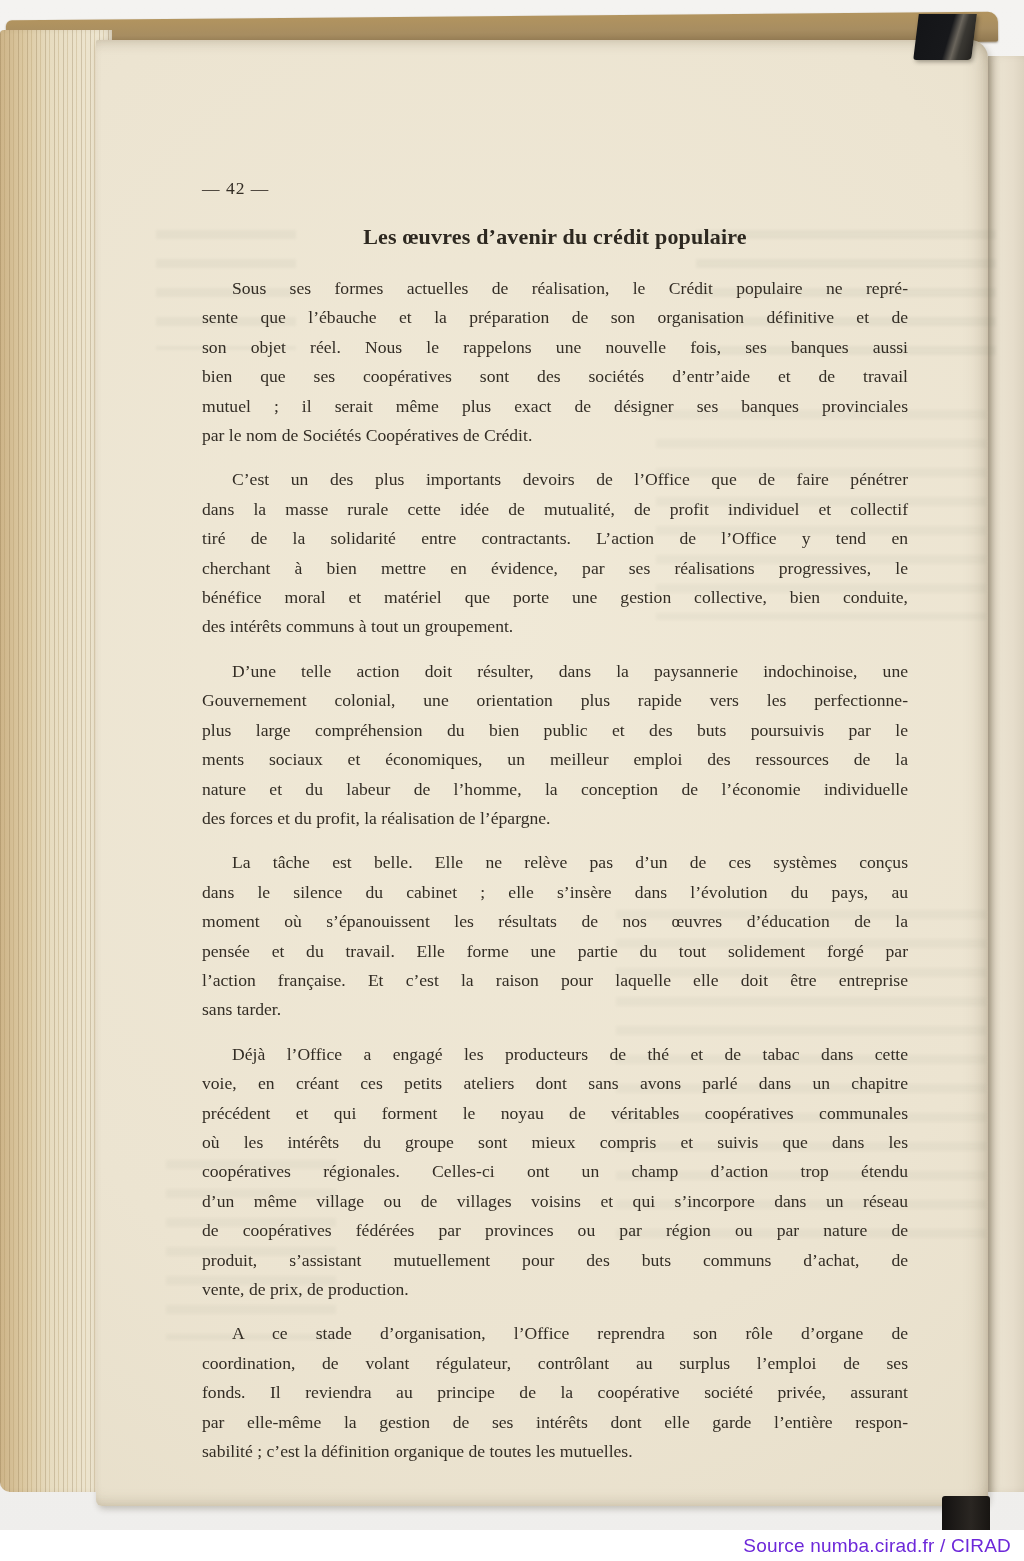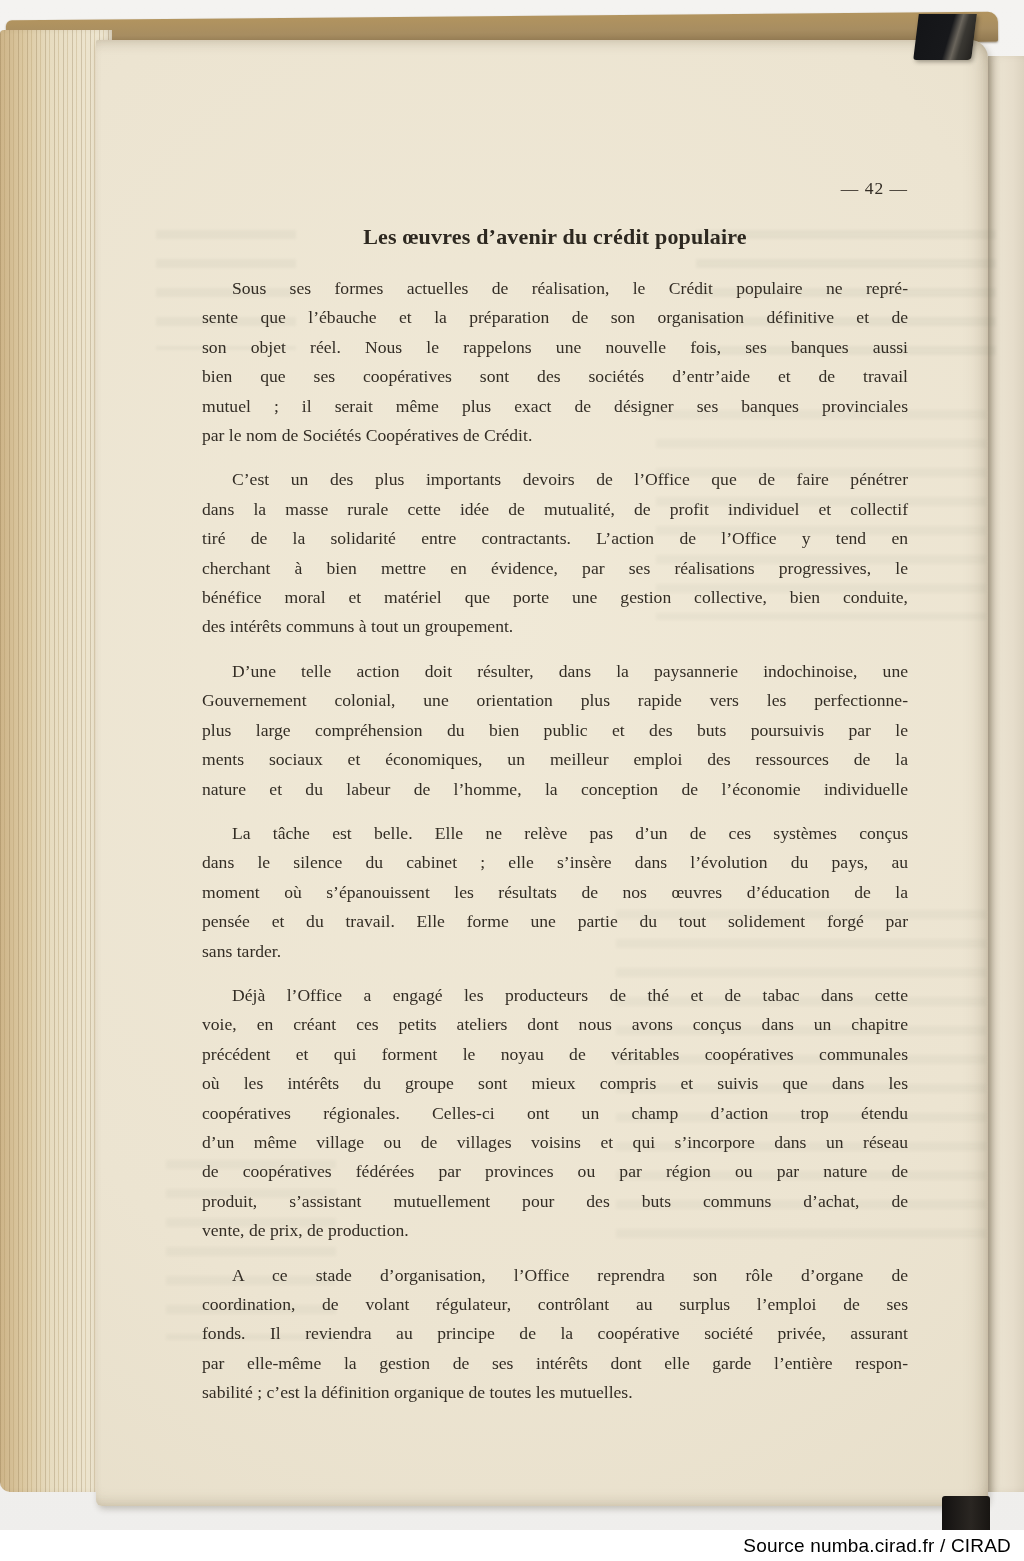--- a/index.html
+++ b/index.html
@@ -72,7 +72,7 @@
     color:#332d25;
   }
   .page-number{
-    text-align:right;font-size:17.5px;letter-spacing:1px;margin:0 0 25px 0;
+    text-align:left;font-size:17.5px;letter-spacing:1px;margin:0 0 25px 0;
   }
   .doc-title{
     text-align:center;font-size:22px;font-weight:bold;letter-spacing:.2px;

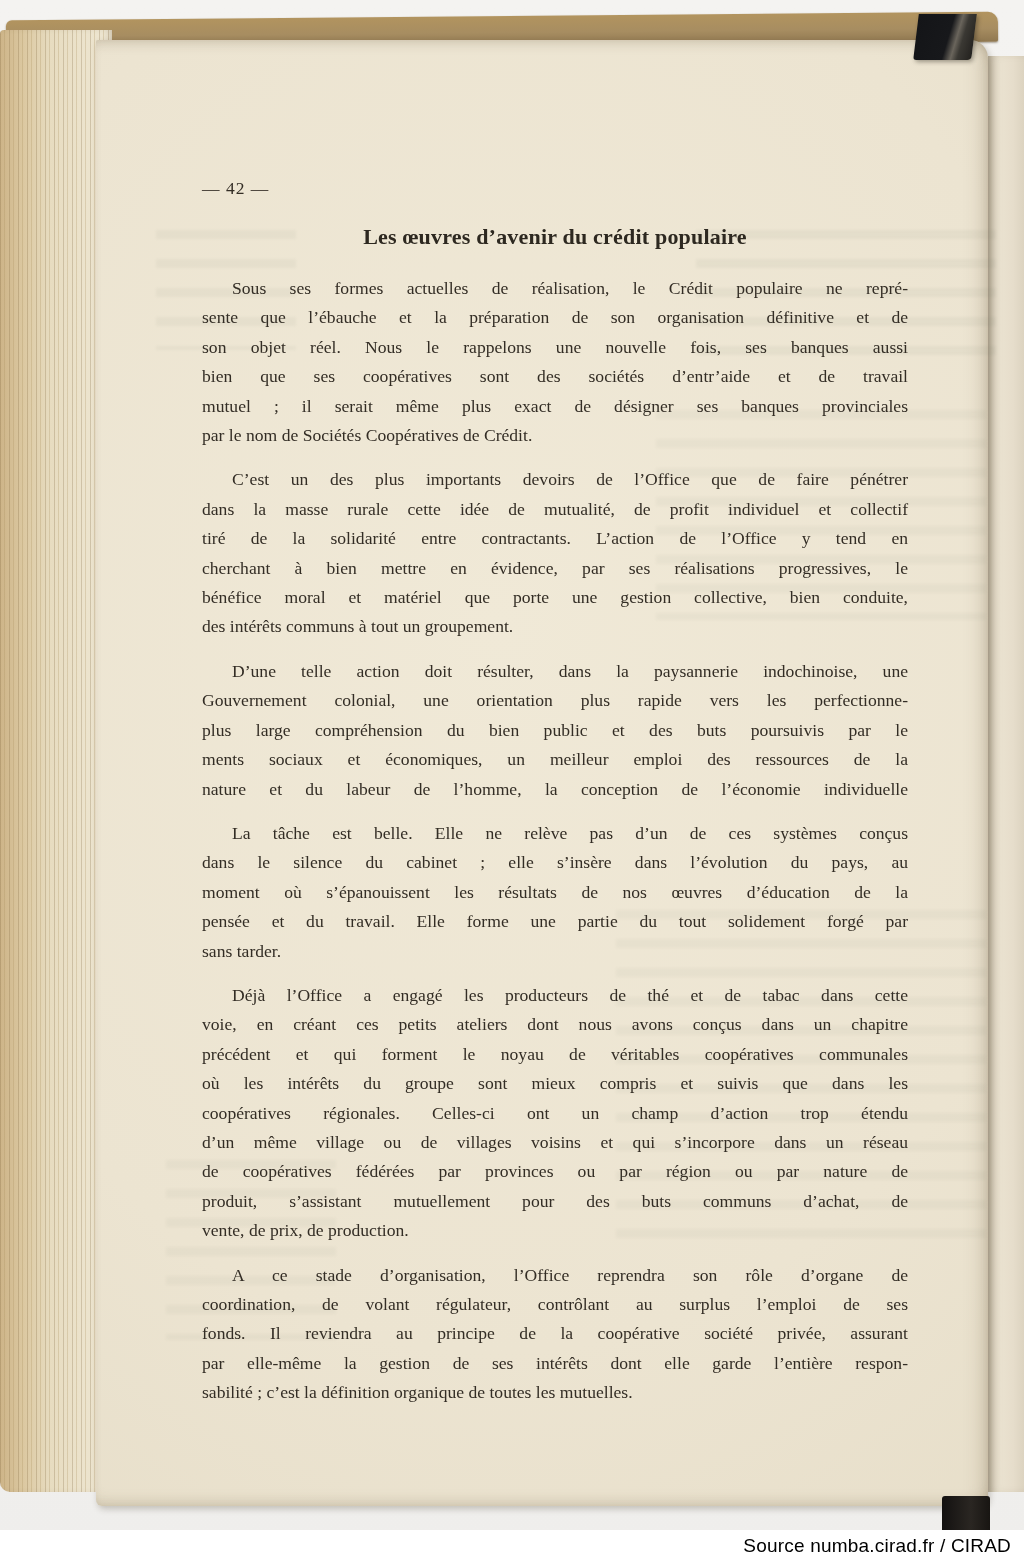--- a/index.html
+++ b/index.html
@@ -133,6 +133,7 @@
             <div class="line">plus large compréhension du bien public et des buts poursuivis par le</div>
             <div class="line">ments sociaux et économiques, un meilleur emploi des ressources de la</div>
             <div class="line">nature et du labeur de l’homme, la conception de l’économie individuelle</div>
+            <div class="line last">des forces et du profit, la réalisation de l’épargne.</div>
           </div>
           <div class="paragraph">
             <div class="line first">La tâche est belle. Elle ne relève pas d’un de ces systèmes conçus</div>

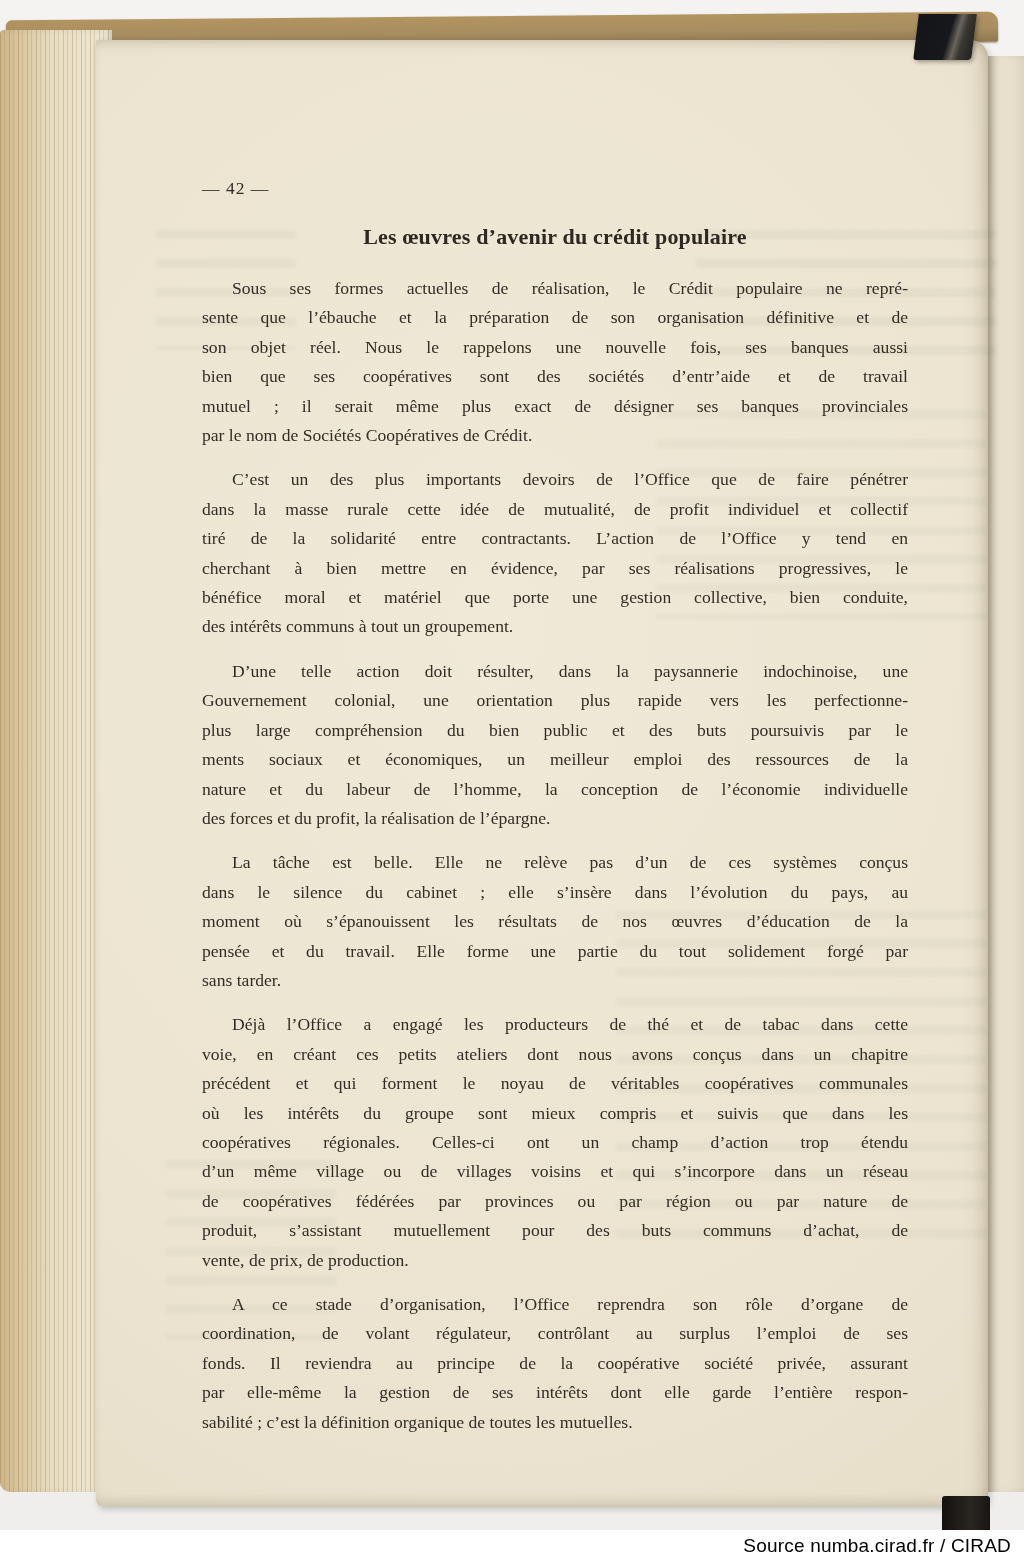--- a/index.html
+++ b/index.html
@@ -140,6 +140,7 @@
             <div class="line">dans le silence du cabinet ; elle s’insère dans l’évolution du pays, au</div>
             <div class="line">moment où s’épanouissent les résultats de nos œuvres d’éducation de la</div>
             <div class="line">pensée et du travail. Elle forme une partie du tout solidement forgé par</div>
+            <div class="line">l’action française. Et c’est la raison pour laquelle elle doit être entreprise</div>
             <div class="line last">sans tarder.</div>
           </div>
           <div class="paragraph">

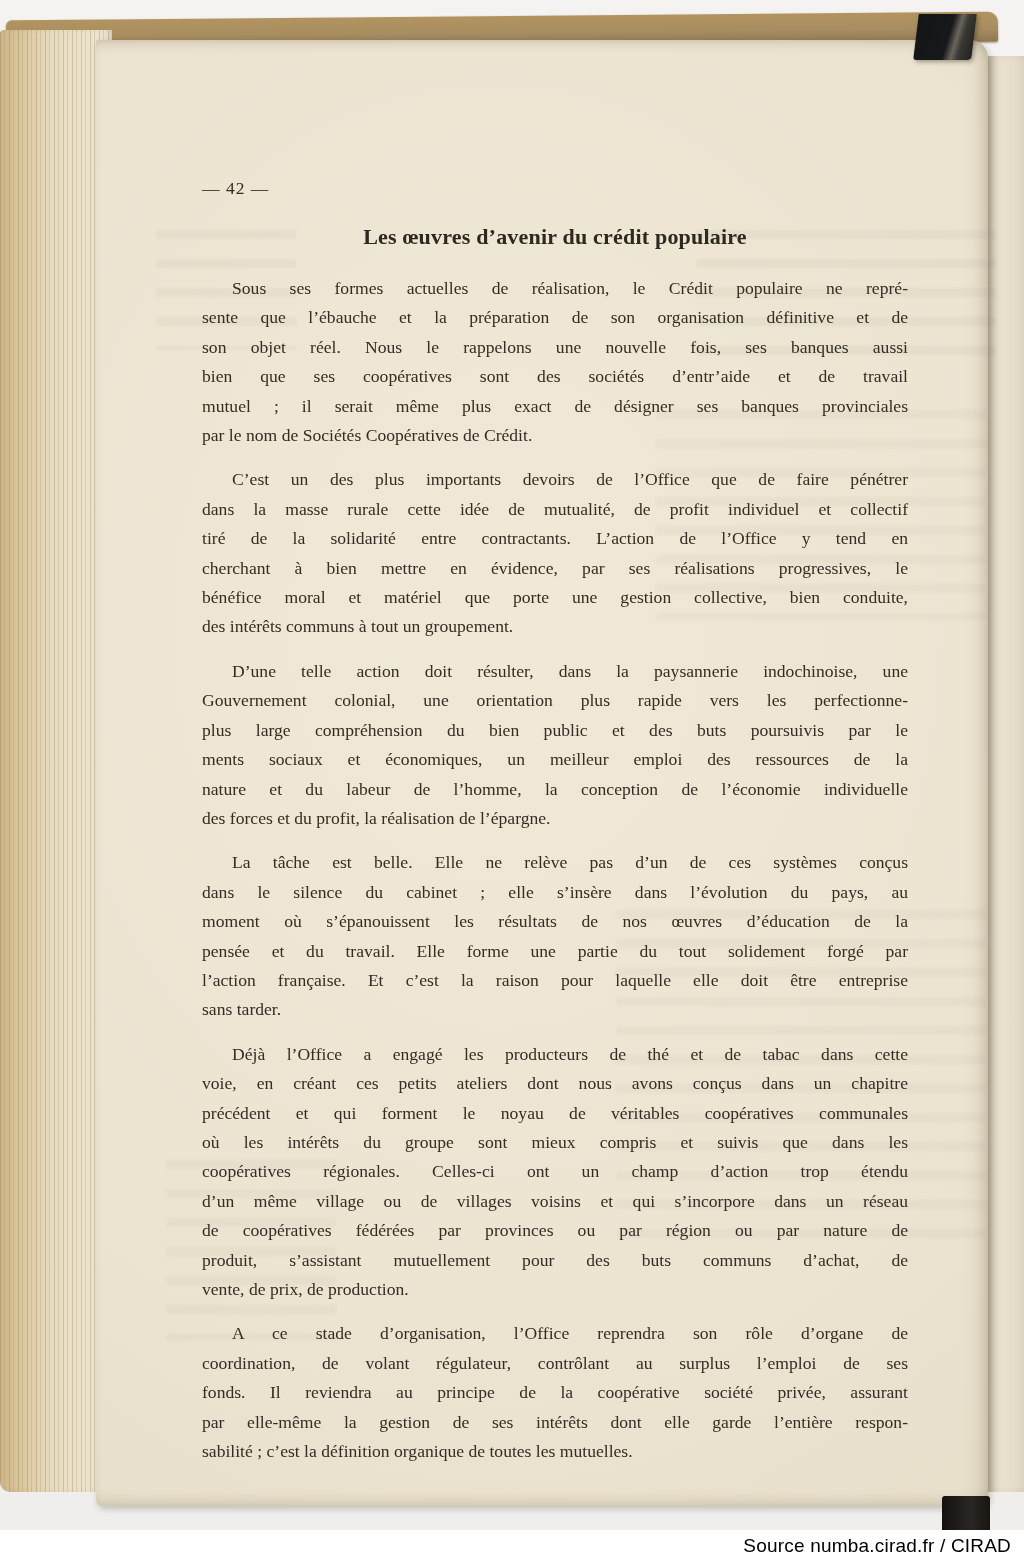--- a/index.html
+++ b/index.html
@@ -145,7 +145,7 @@
           </div>
           <div class="paragraph">
             <div class="line first">Déjà l’Office a engagé les producteurs de thé et de tabac dans cette</div>
-            <div class="line">voie, en créant ces petits ateliers dont nous avons conçus dans un chapitre</div>
+            <div class="line">voie, en créant ces petits ateliers dont sans avons parlé dans un chapitre</div>
             <div class="line">précédent et qui forment le noyau de véritables coopératives communales</div>
             <div class="line">où les intérêts du groupe sont mieux compris et suivis que dans les</div>
             <div class="line">coopératives régionales. Celles-ci ont un champ d’action trop étendu</div>

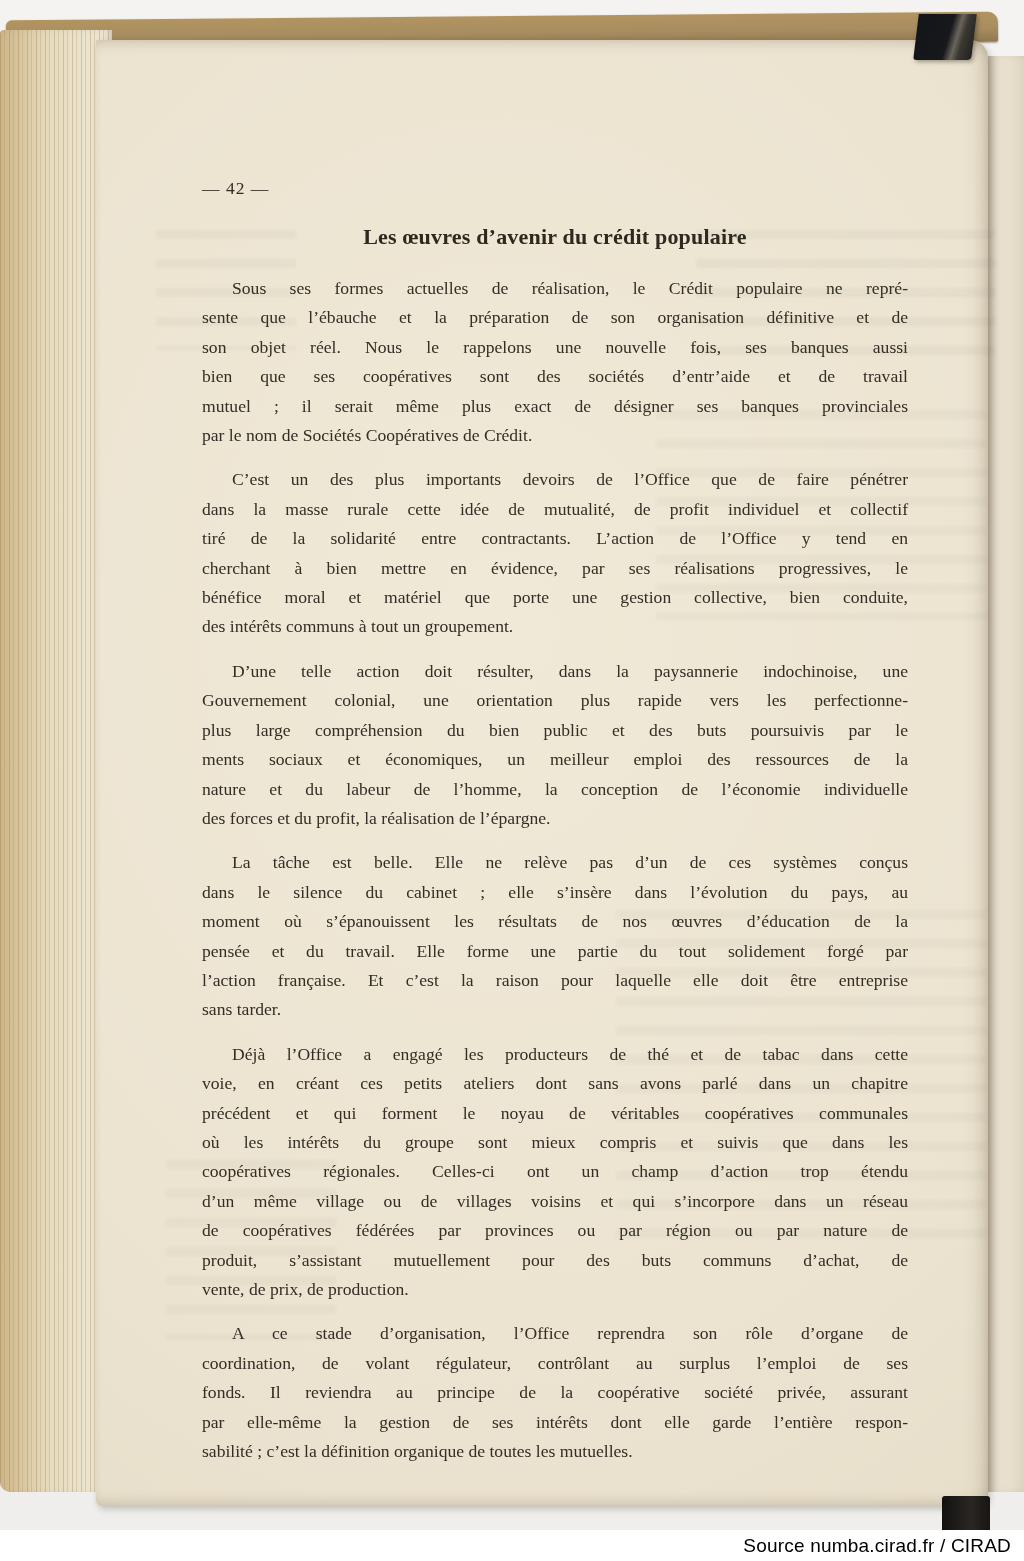--- a/index.html
+++ b/index.html
@@ -90,7 +90,7 @@
   }
   .footer-text{
     position:absolute;right:13px;top:0;line-height:31px;
-    font-size:19px;color:#000000;letter-spacing:.2px;
+    font-size:19px;color:#6d28d9;letter-spacing:.2px;
   }
 </style>
 </head>

